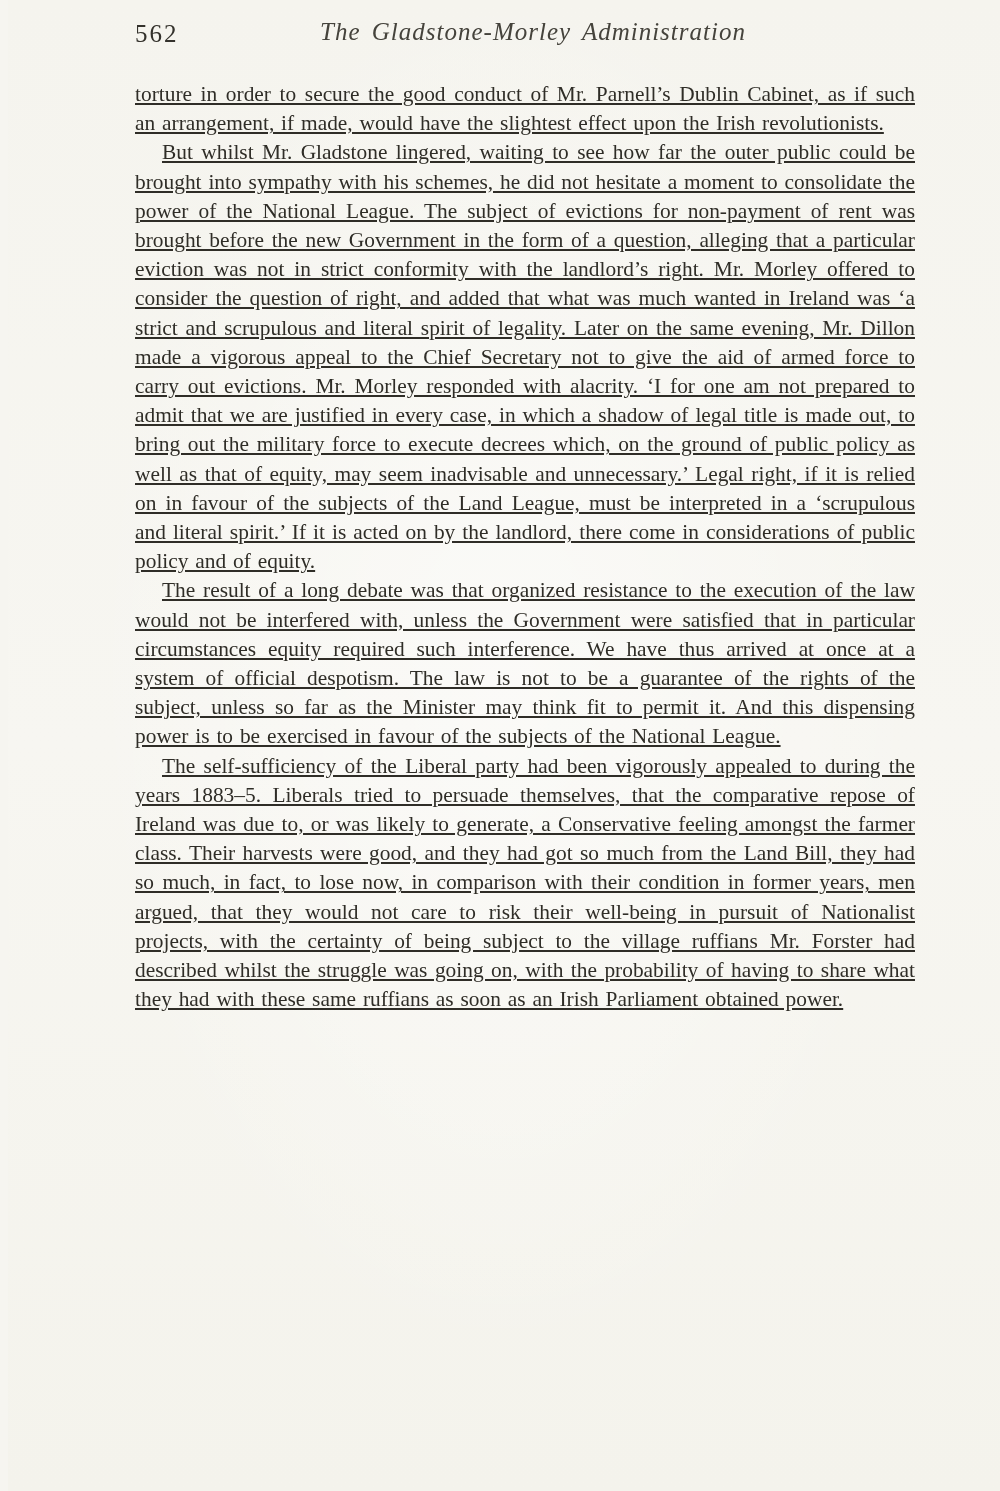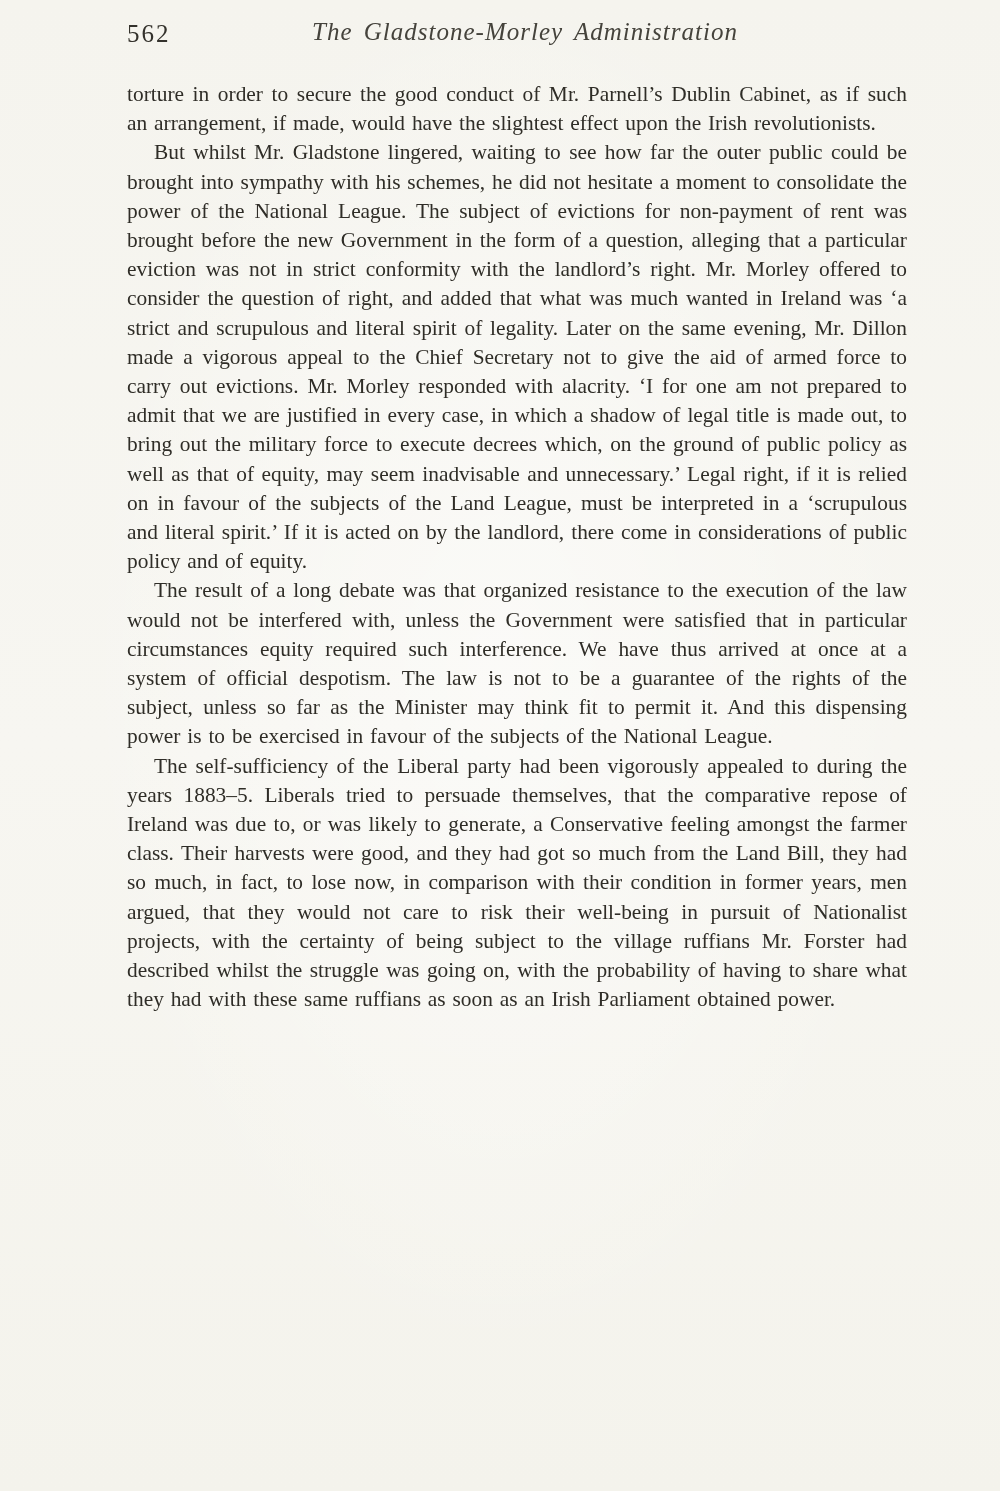--- a/index.html
+++ b/index.html
@@ -21,6 +21,7 @@
     background:
       radial-gradient(ellipse at 50% 45%, rgba(255,255,255,0.5) 0%, rgba(255,255,255,0) 60%),
       linear-gradient(180deg, #f5f4ee 0%, #f7f6f1 50%, #f4f3ec 100%);
+    margin-left: 8px;
   }
   .header {
     position: absolute;

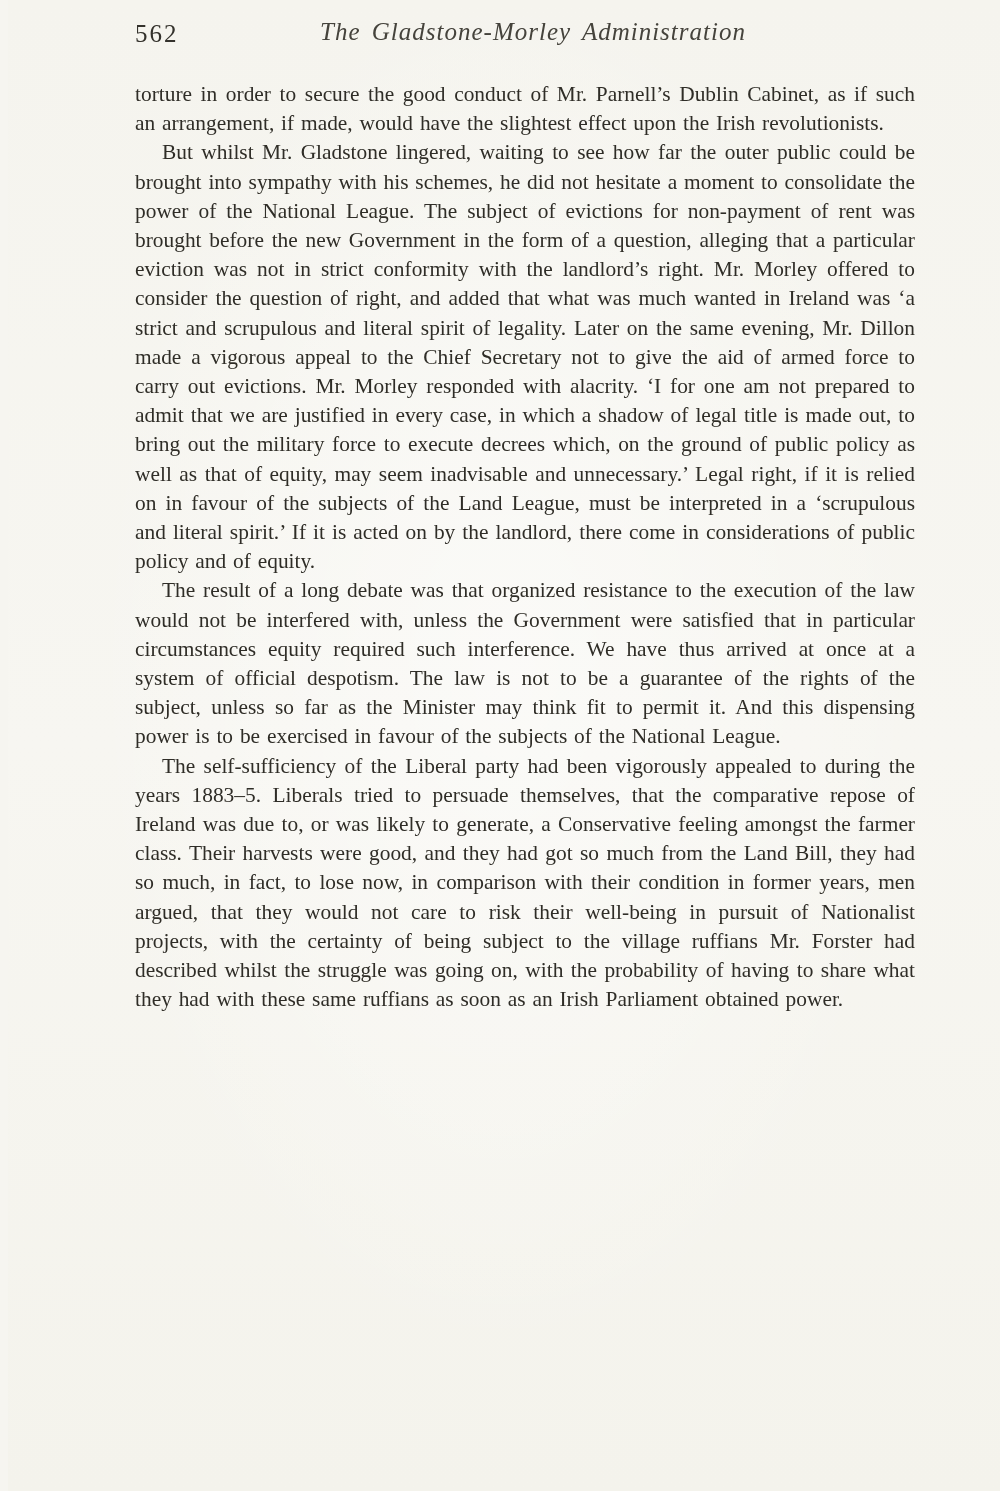--- a/index.html
+++ b/index.html
@@ -62,6 +62,7 @@
   }
   .body-text p {
     margin: 0;
+    text-decoration: underline;
   }
   .body-text p.indent {
     text-indent: 27px;

